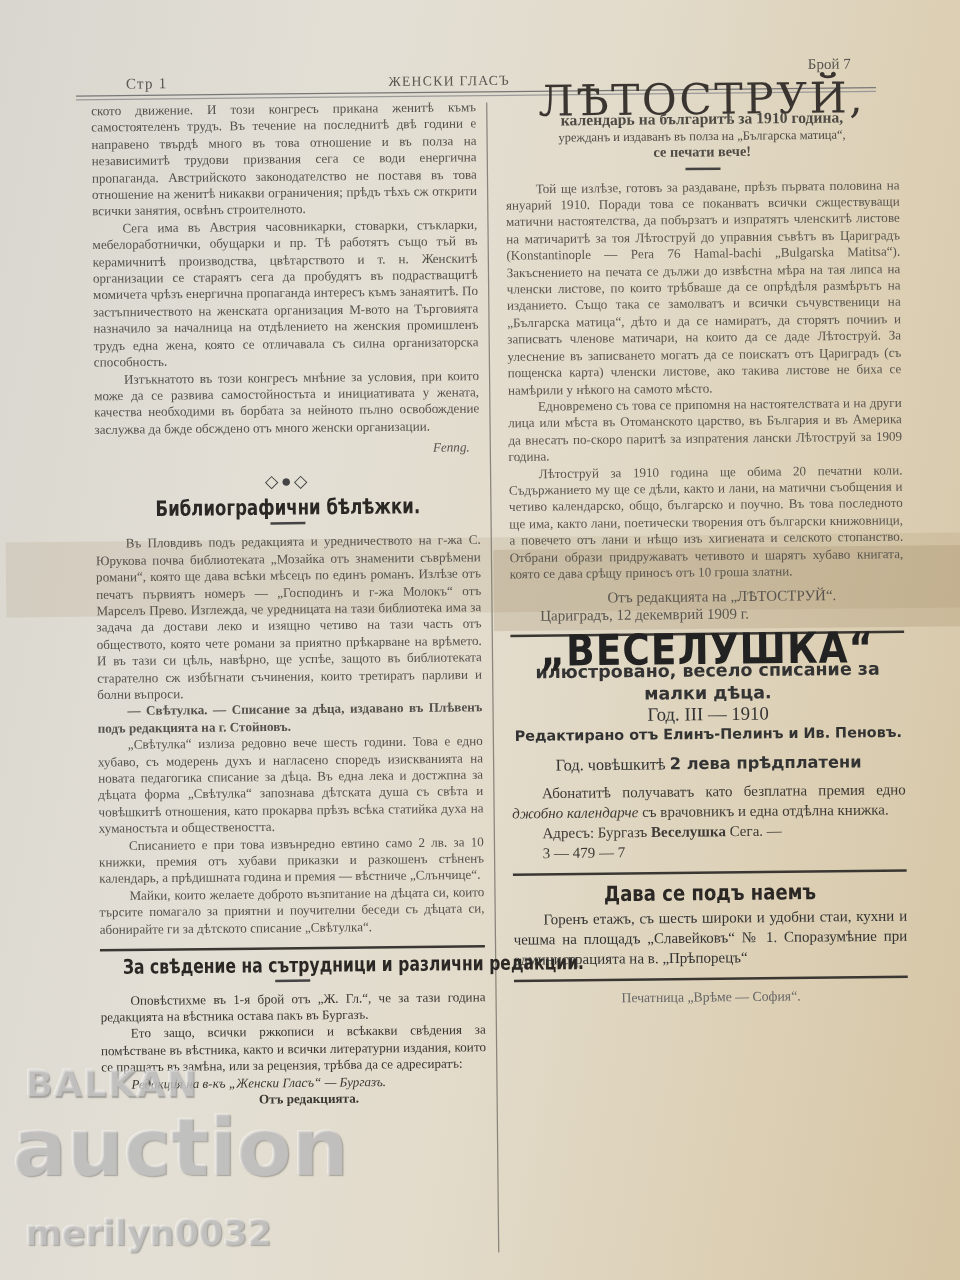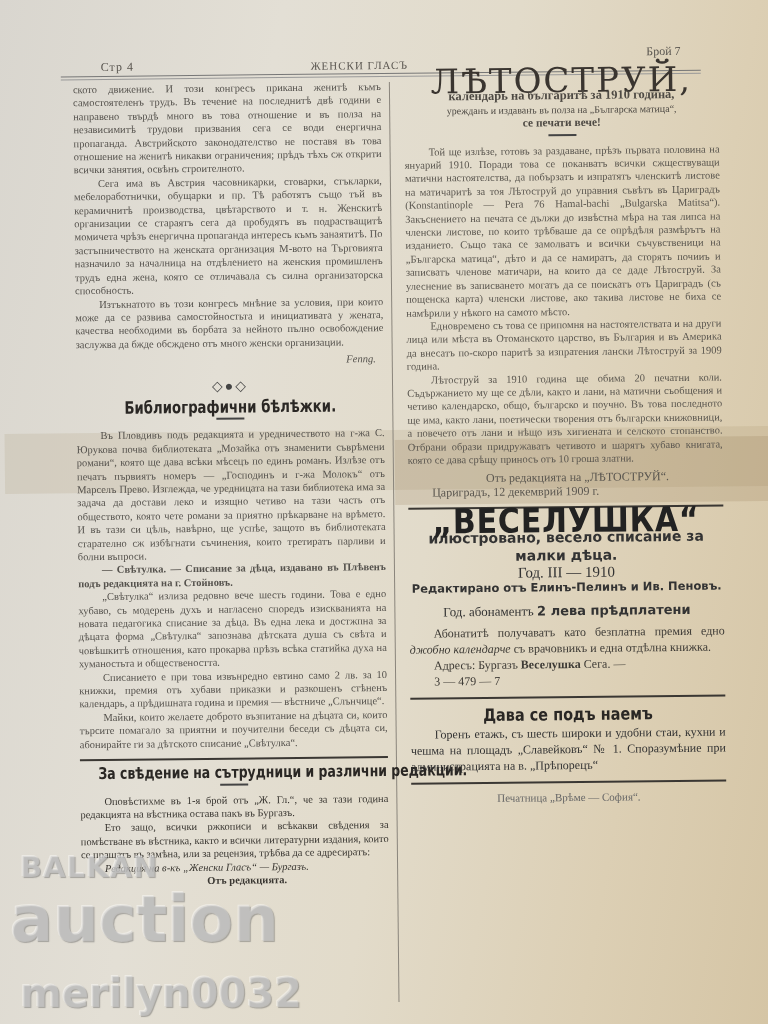--- a/index.html
+++ b/index.html
@@ -76,7 +76,7 @@
   <div class="fold b"></div>
 
   <div class="header">
-    <span class="pg">Стр  4</span>
+    <span class="pg">Стр  1</span>
     <span class="title">ЖЕНСКИ ГЛАСЪ</span>
     <span class="issue">Брой  7</span>
     <div class="rule"></div>

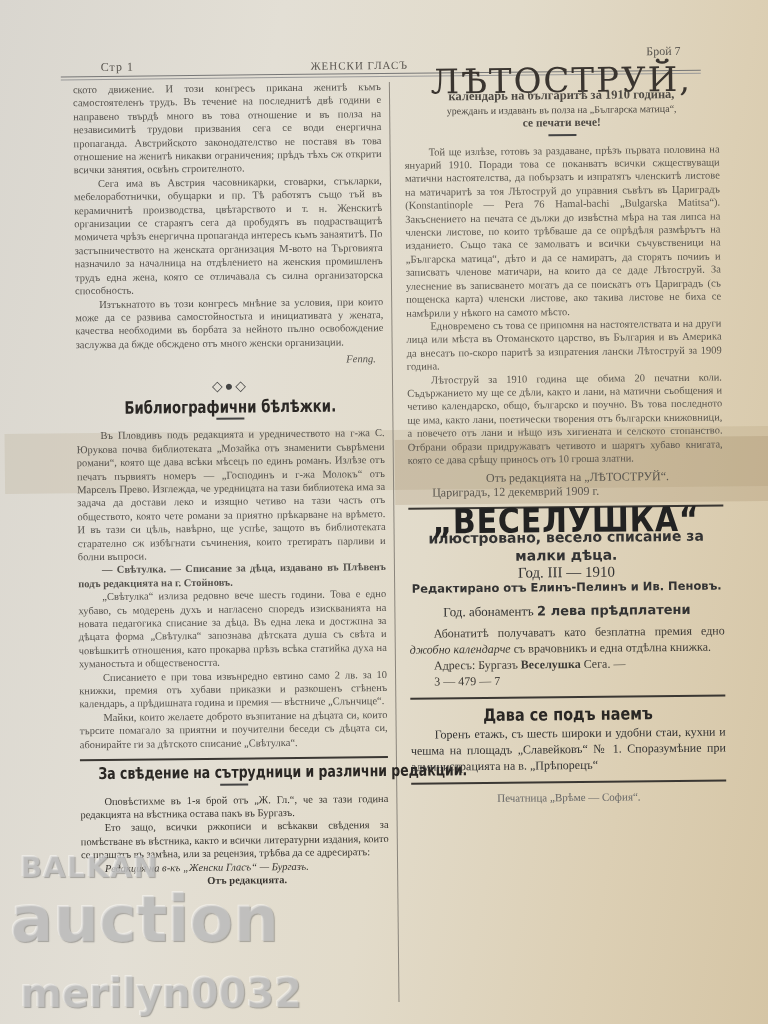--- a/index.html
+++ b/index.html
@@ -140,7 +140,7 @@
       <div class="v-year">Год. III — 1910</div>
       <div class="v-ed">Редактирано отъ Елинъ-Пелинъ и Ив. Пеновъ.</div>
       <div class="v-sub2">
-        <span>Год. абонаментъ</span>
+        <span>Год. човѣшкитѣ</span>
         <span class="bold">2 лева прѣдплатени</span>
       </div>
       <p class="ve-body">

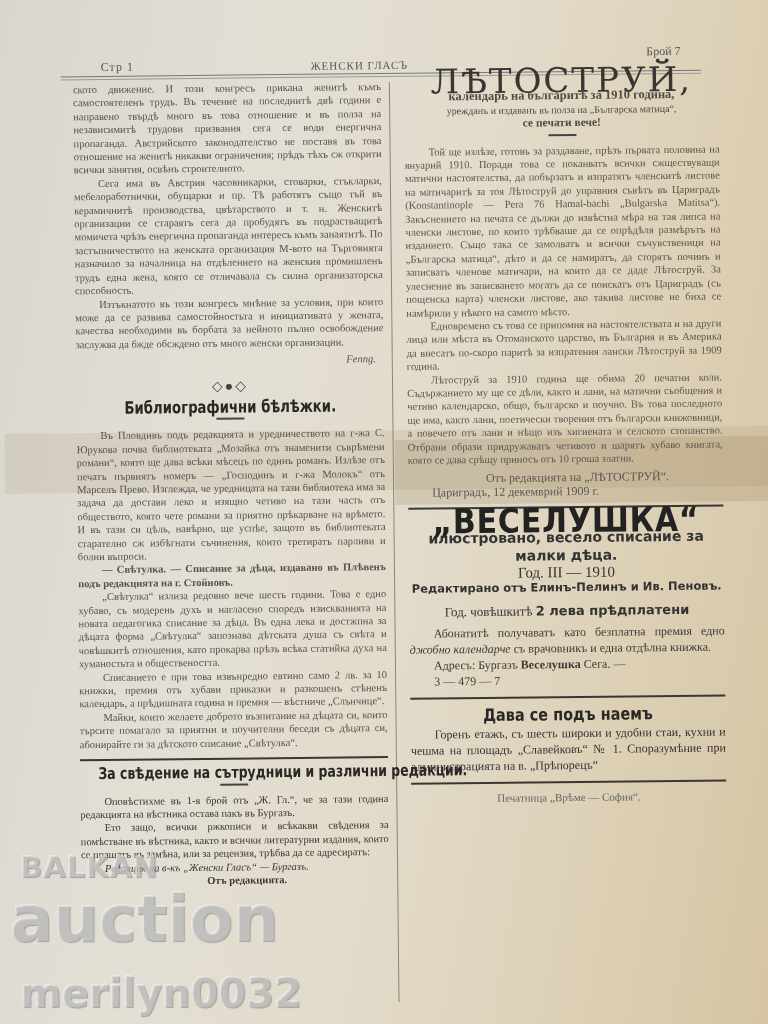--- a/index.html
+++ b/index.html
@@ -66,7 +66,7 @@
   }
   .watermark .w1 { position: absolute; left: 10px; top: 0; font-size: 29px; letter-spacing: 1px; white-space: nowrap; }
   .watermark .w2 { position: absolute; left: 0; top: 32px; font-size: 64px; white-space: nowrap; }
-  .watermark .w3 { position: absolute; left: 10px; top: 120px; font-size: 40px; white-space: nowrap; }
+  .watermark .w3 { position: absolute; left: 10px; top: 120px; font-size: 28px; white-space: nowrap; }
 </style>
 </head>
 <body>

